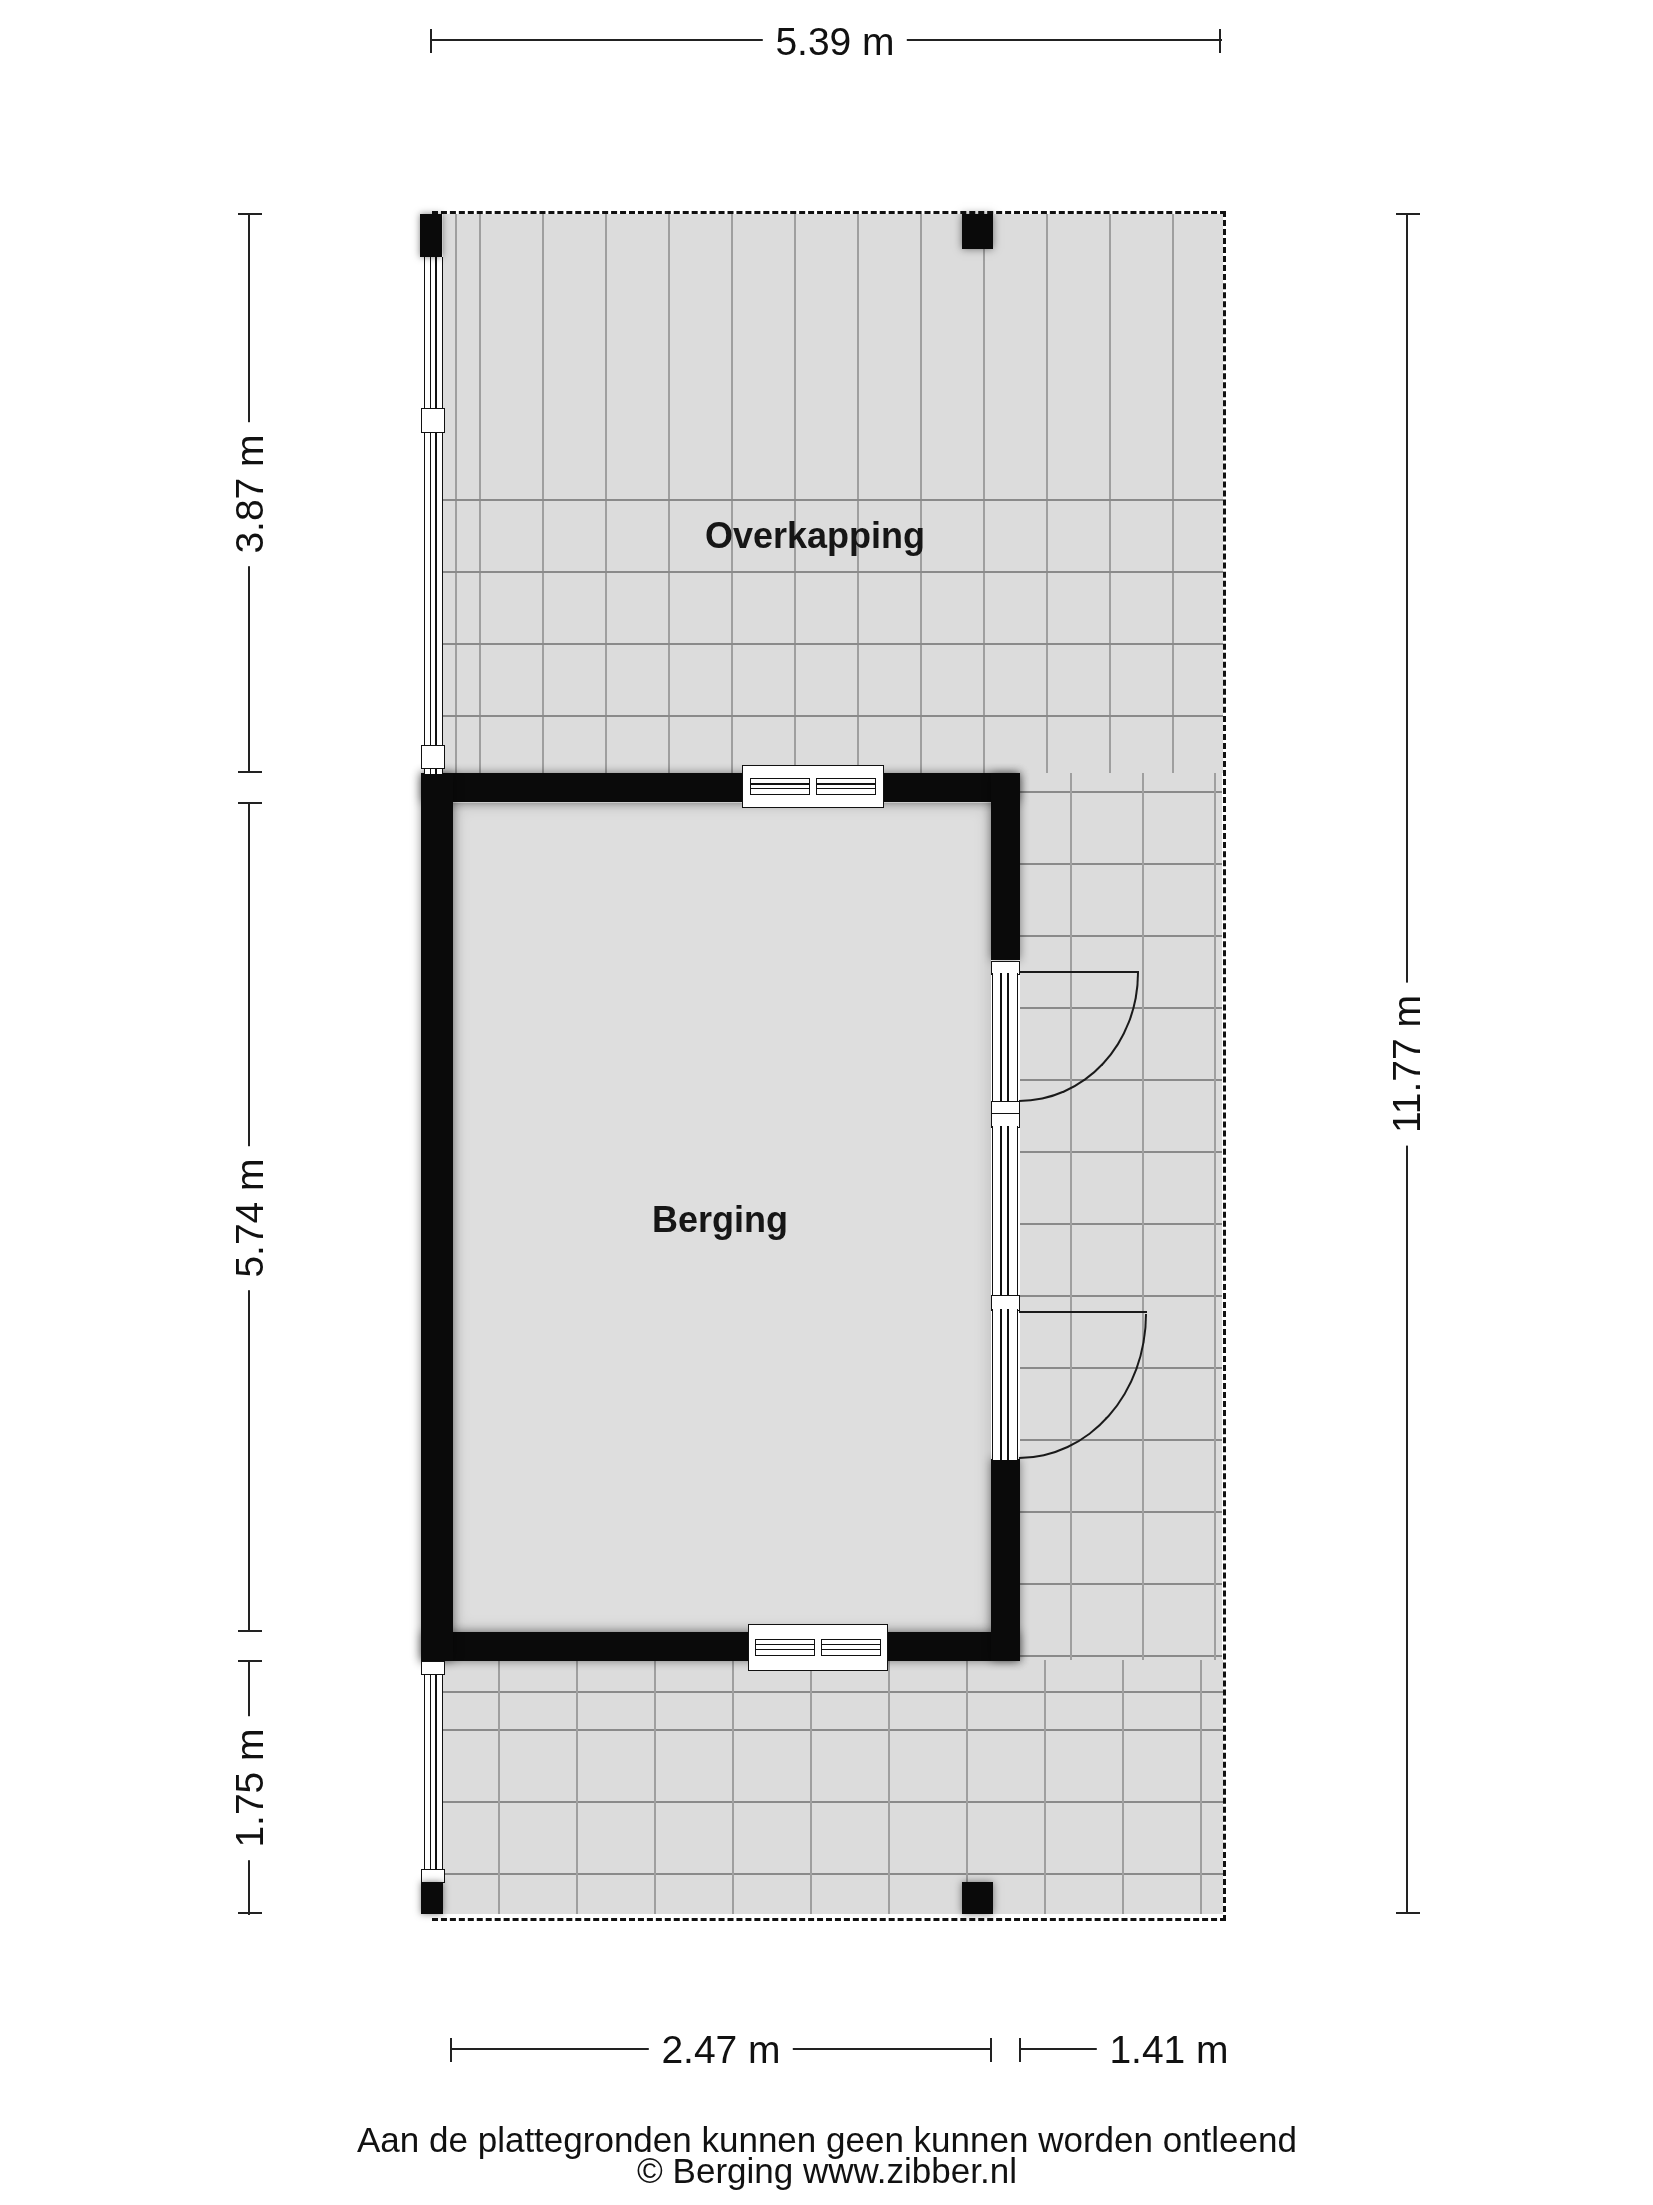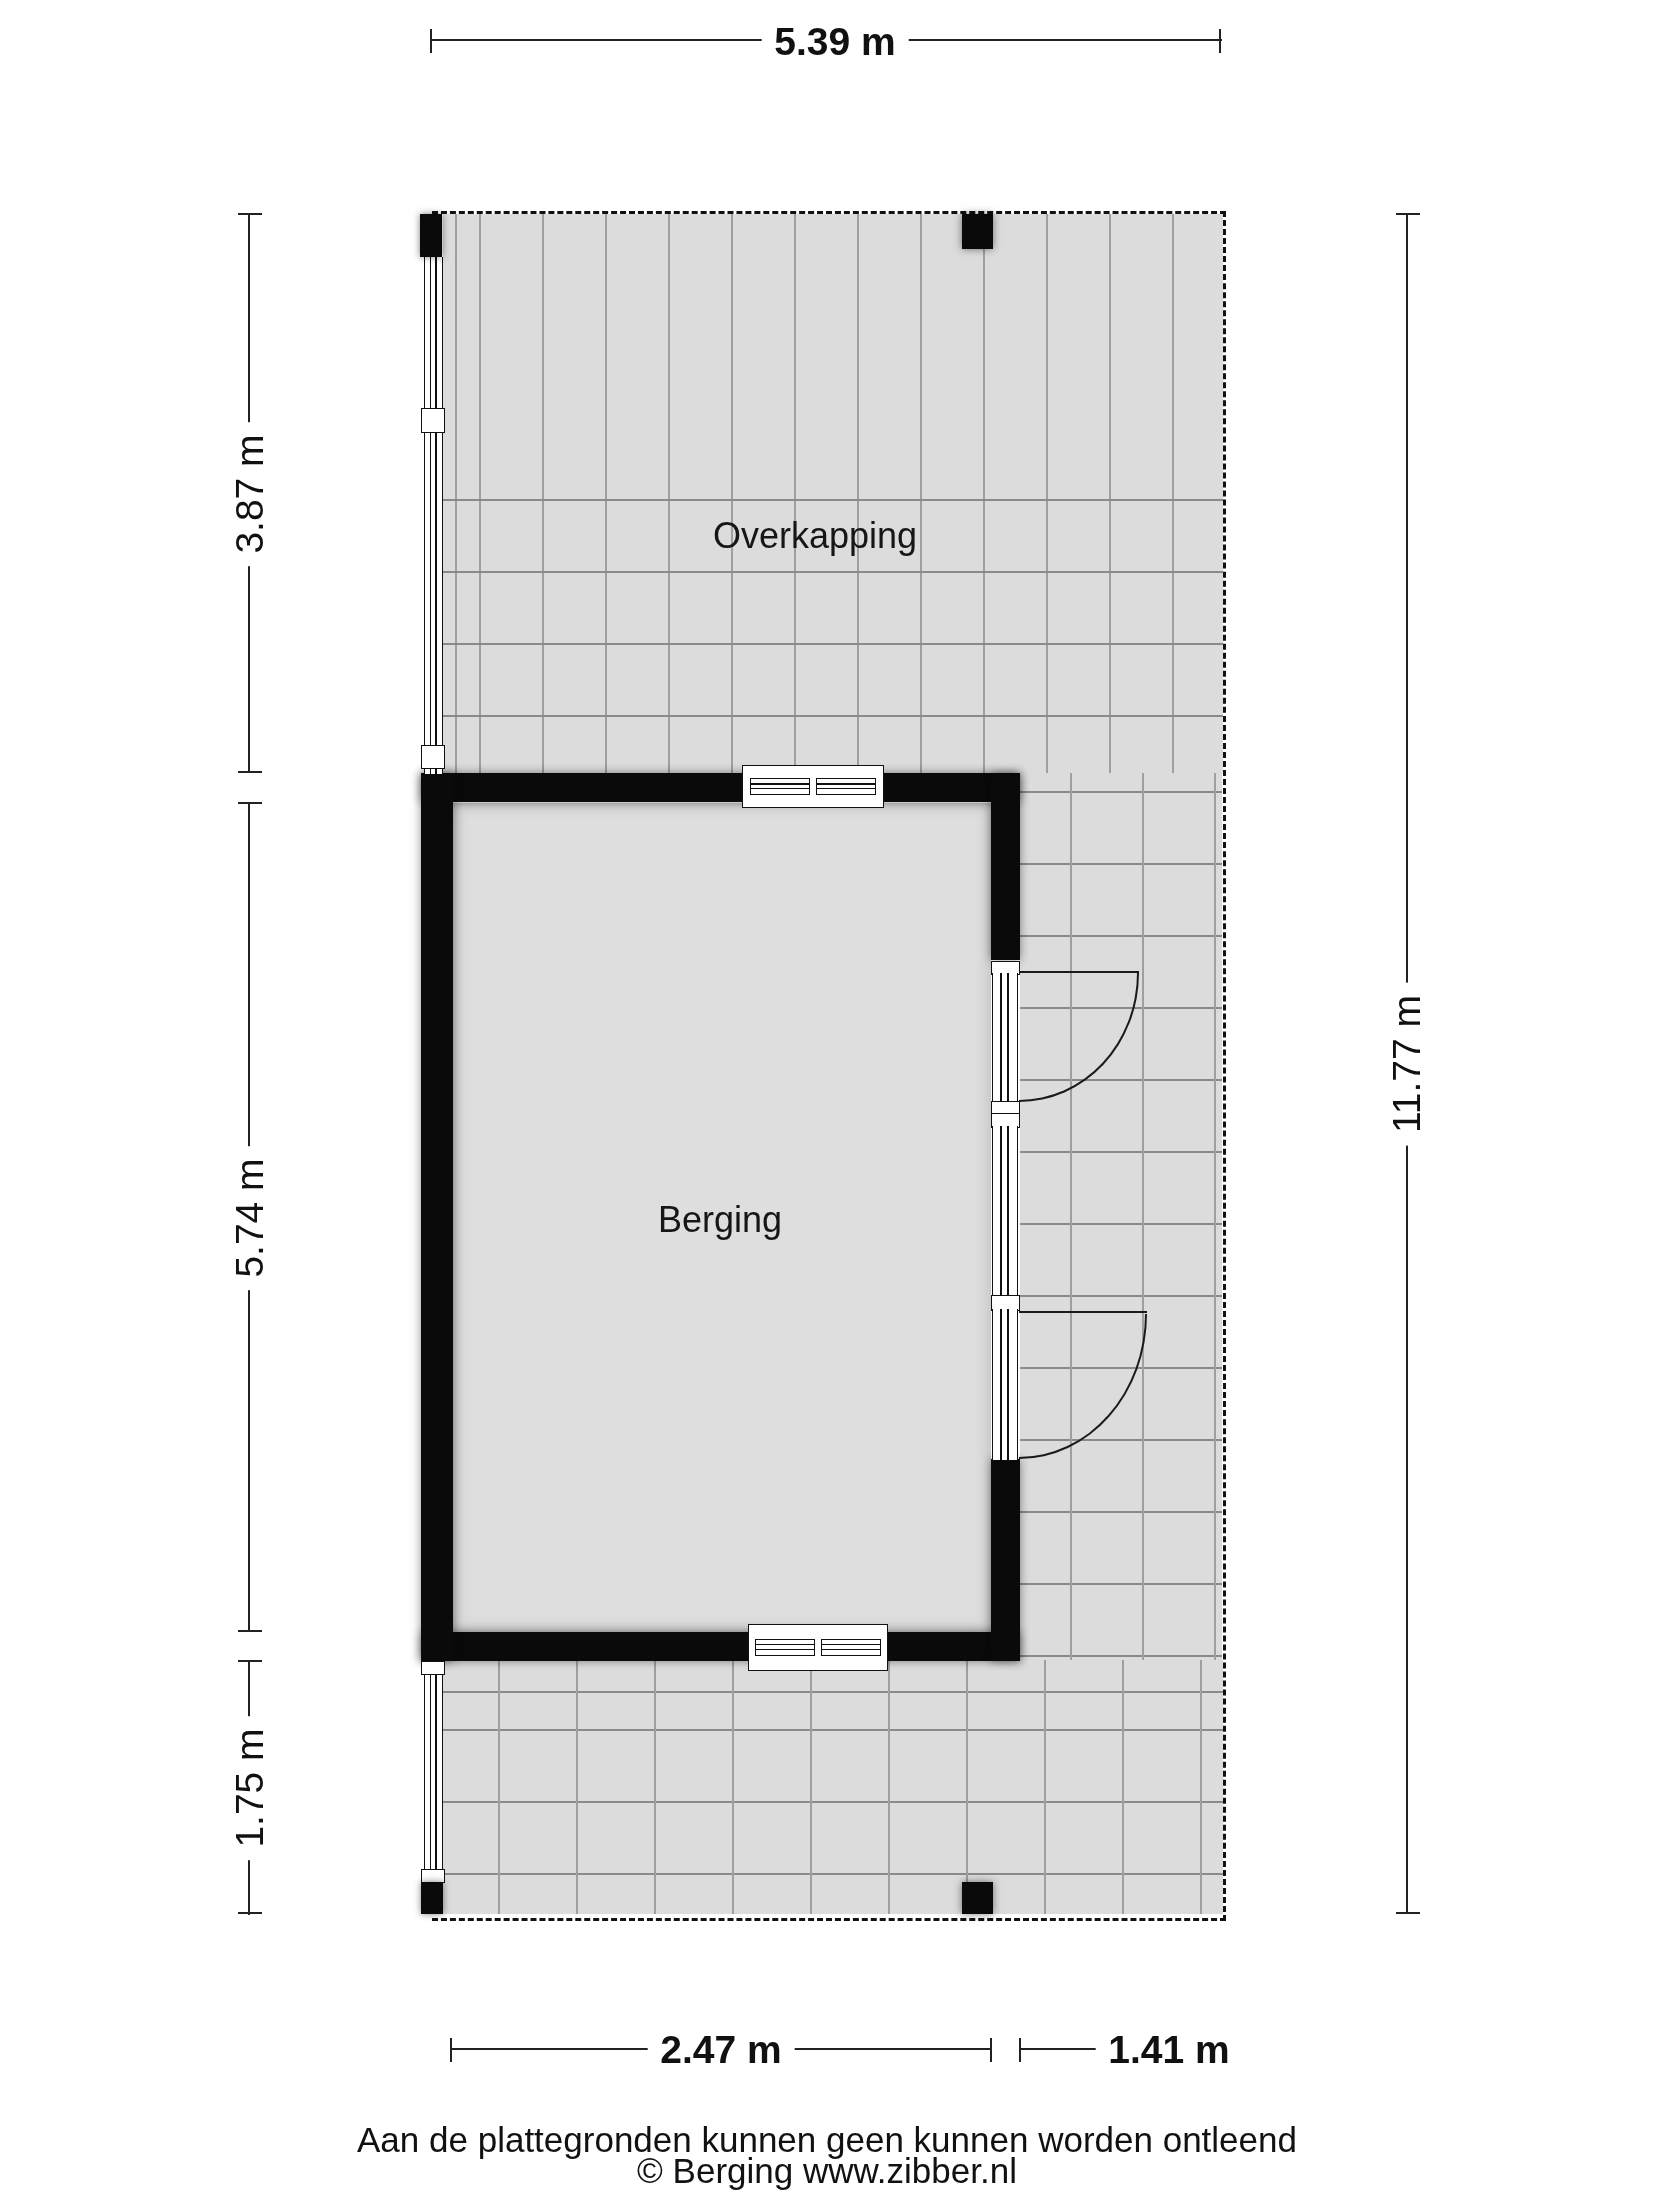--- a/index.html
+++ b/index.html
@@ -129,7 +129,7 @@
   .dim-label{
     transform:translate(-50%,-50%);
     background:#fff; padding:0 12.6px;
-    font-size:39px; white-space:nowrap; color:#111;font-weight:bold;
+    font-size:39px; white-space:nowrap; color:#111;
   }
   .dim-label-v{
     transform:translate(-50%,-50%) rotate(-90deg);

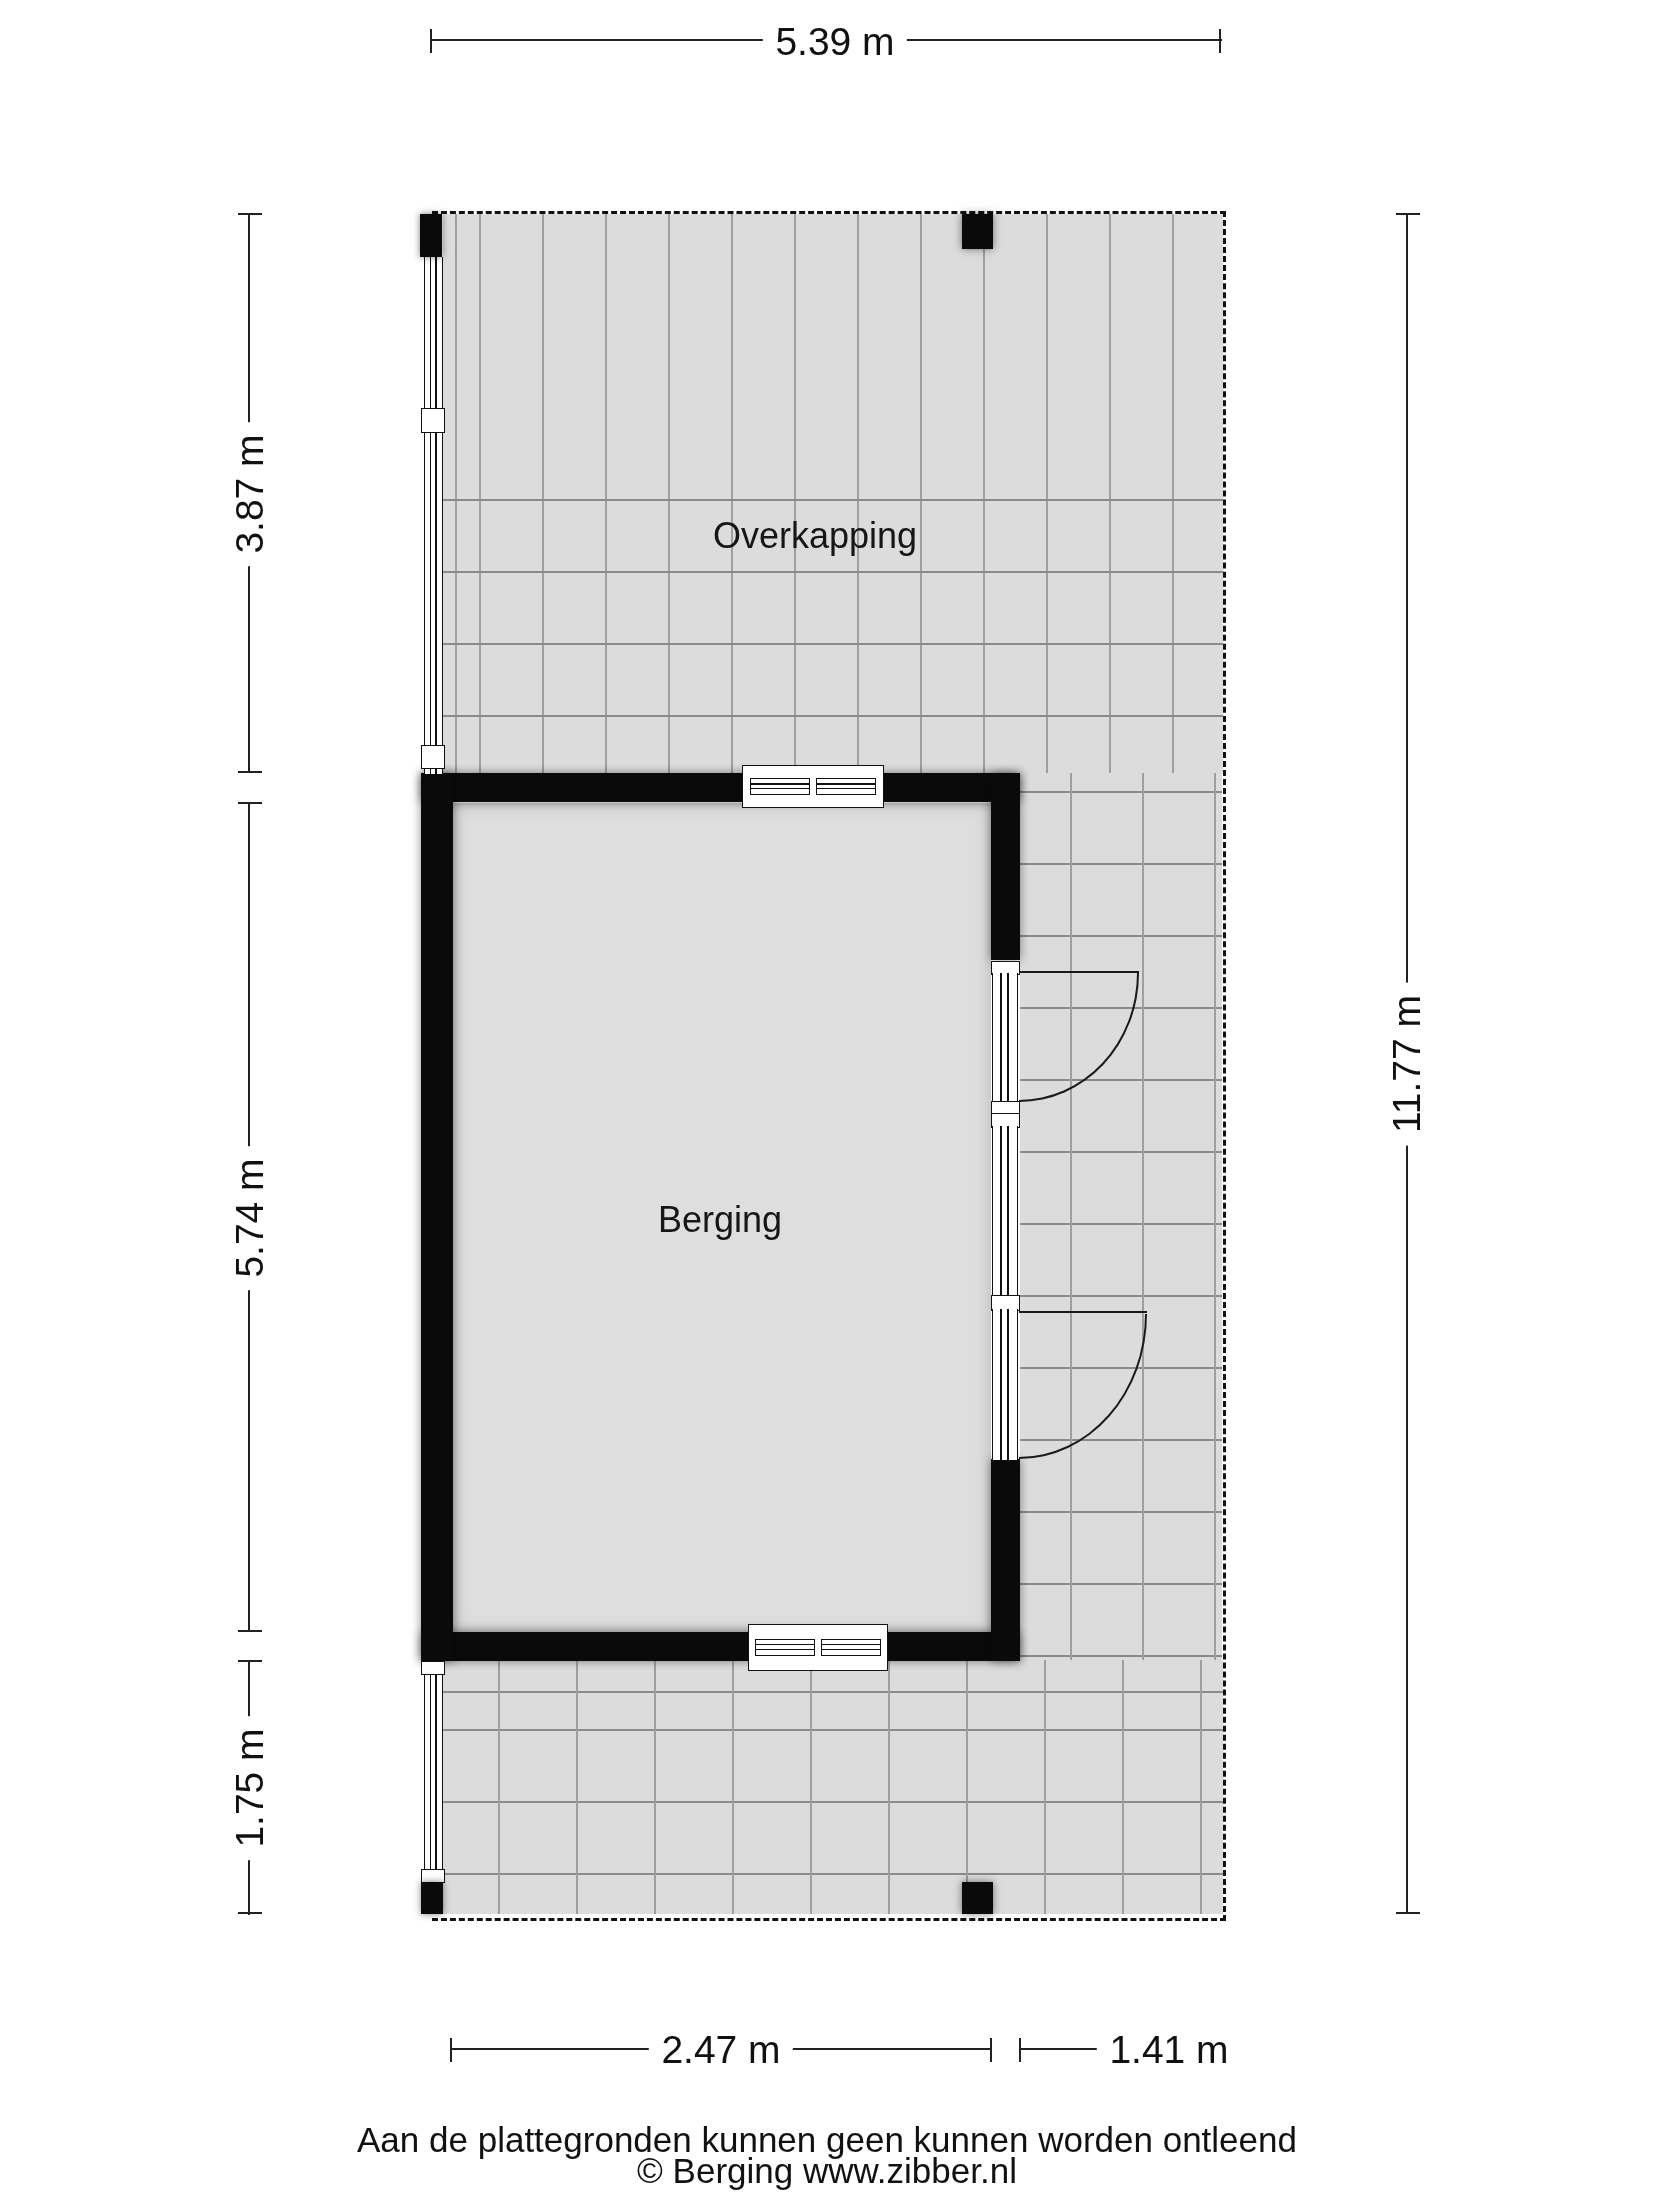--- a/index.html
+++ b/index.html
@@ -140,7 +140,7 @@
   
   .room-label{
     transform:translate(-50%,-50%);
-    font-size:36px; color:#161616; white-space:nowrap;
+    font-size:36px; color:#161616; white-space:nowrap;font-weight:bold;
   }
 
   

